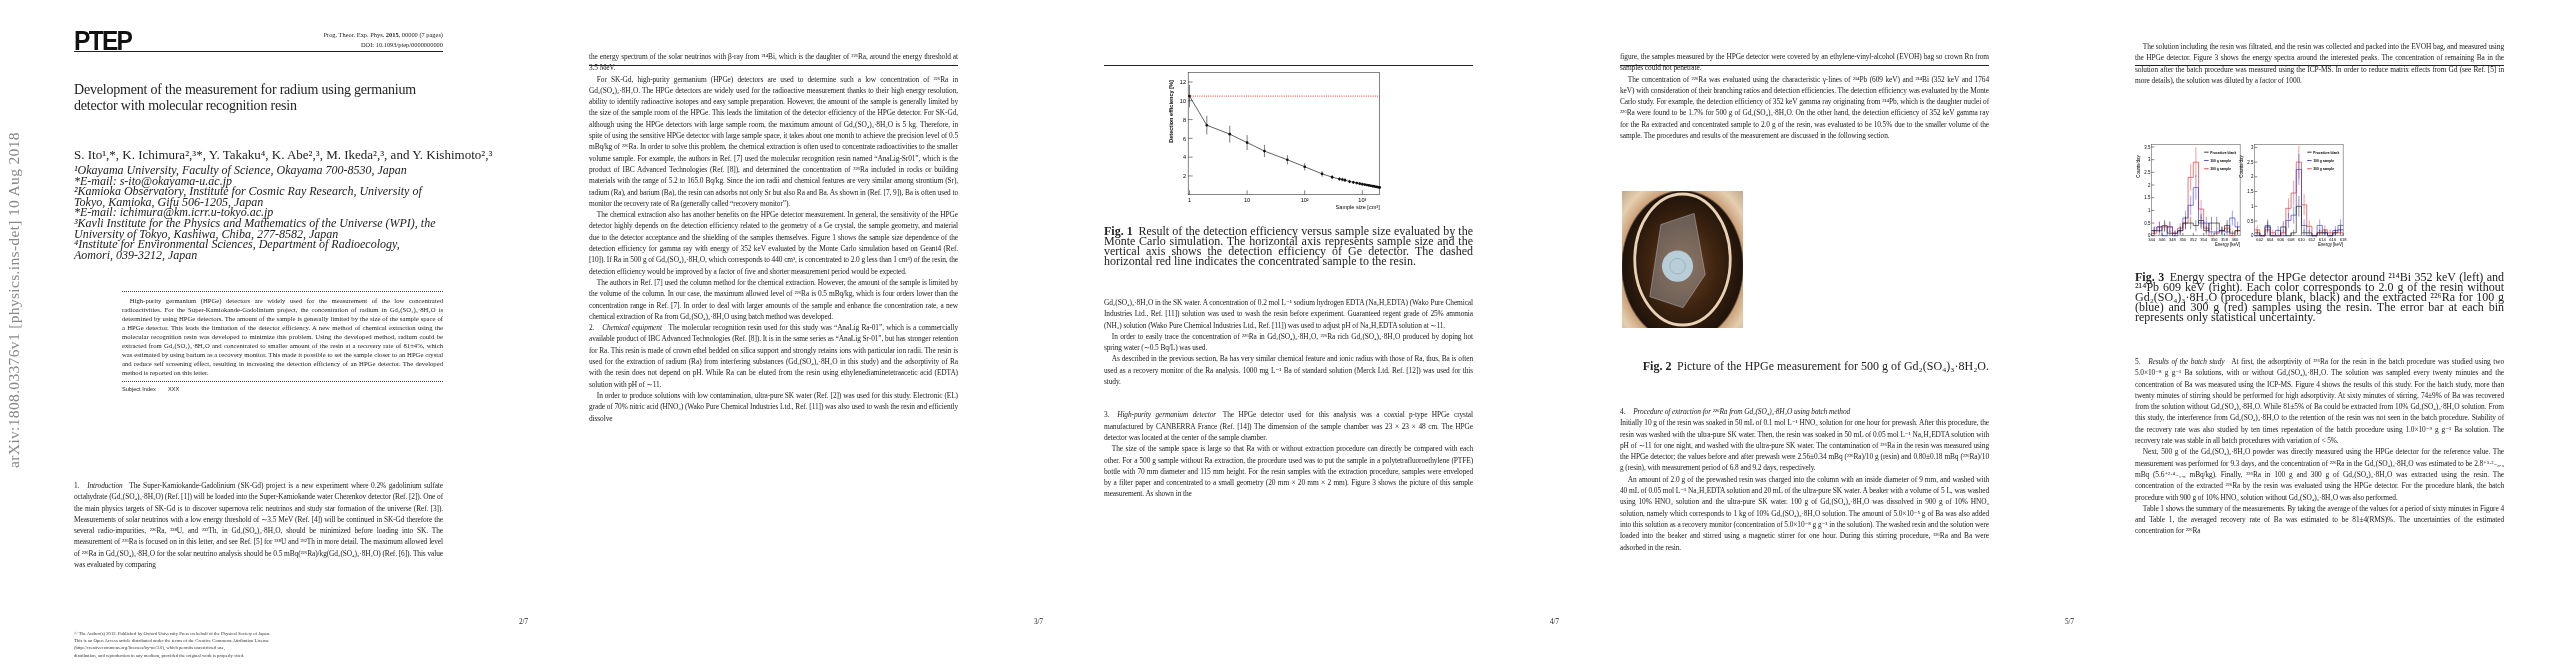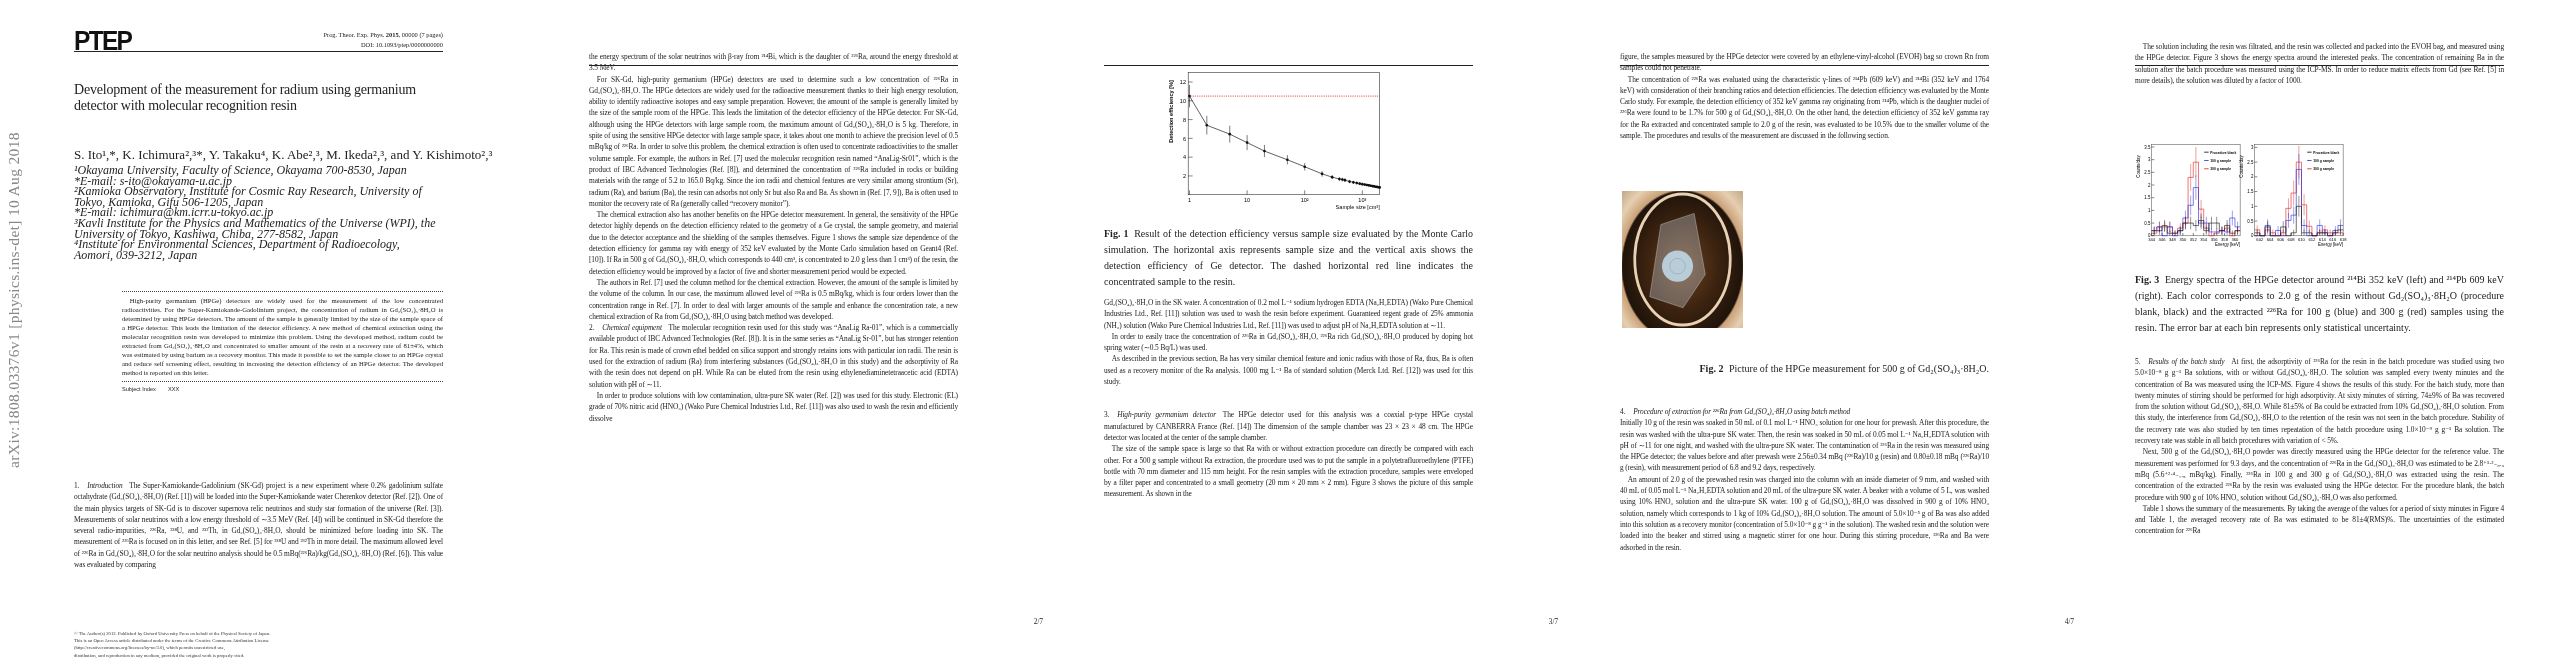--- a/index.html
+++ b/index.html
@@ -30,7 +30,7 @@
   .subject{font-family:"Liberation Sans",sans-serif;font-size:5.6px;margin-top:3.3px;}
   .subject span{margin-right:12.2px;}
   .copyright{position:absolute;left:74px;top:630px;width:311px;font-size:4.7px;line-height:7.2px;color:#333;}
-  .fig-cap{font-size:10px;line-height:16px;text-align:justify;}
+  .fig-cap{font-size:12px;line-height:10px;text-align:justify;}
   .fig-cap b{font-weight:bold;margin-right:5.6px;}
   svg text{font-family:"Liberation Sans","DejaVu Sans",sans-serif;}
   .photo{position:absolute;left:76px;top:191px;width:121px;height:137px;overflow:hidden;background:radial-gradient(ellipse at 50% 55%,#6b4423 0%,#3e2410 40%,#1f130a 70%,#caa27a 72%,#e6cfb1 85%,#bfa789 100%);}

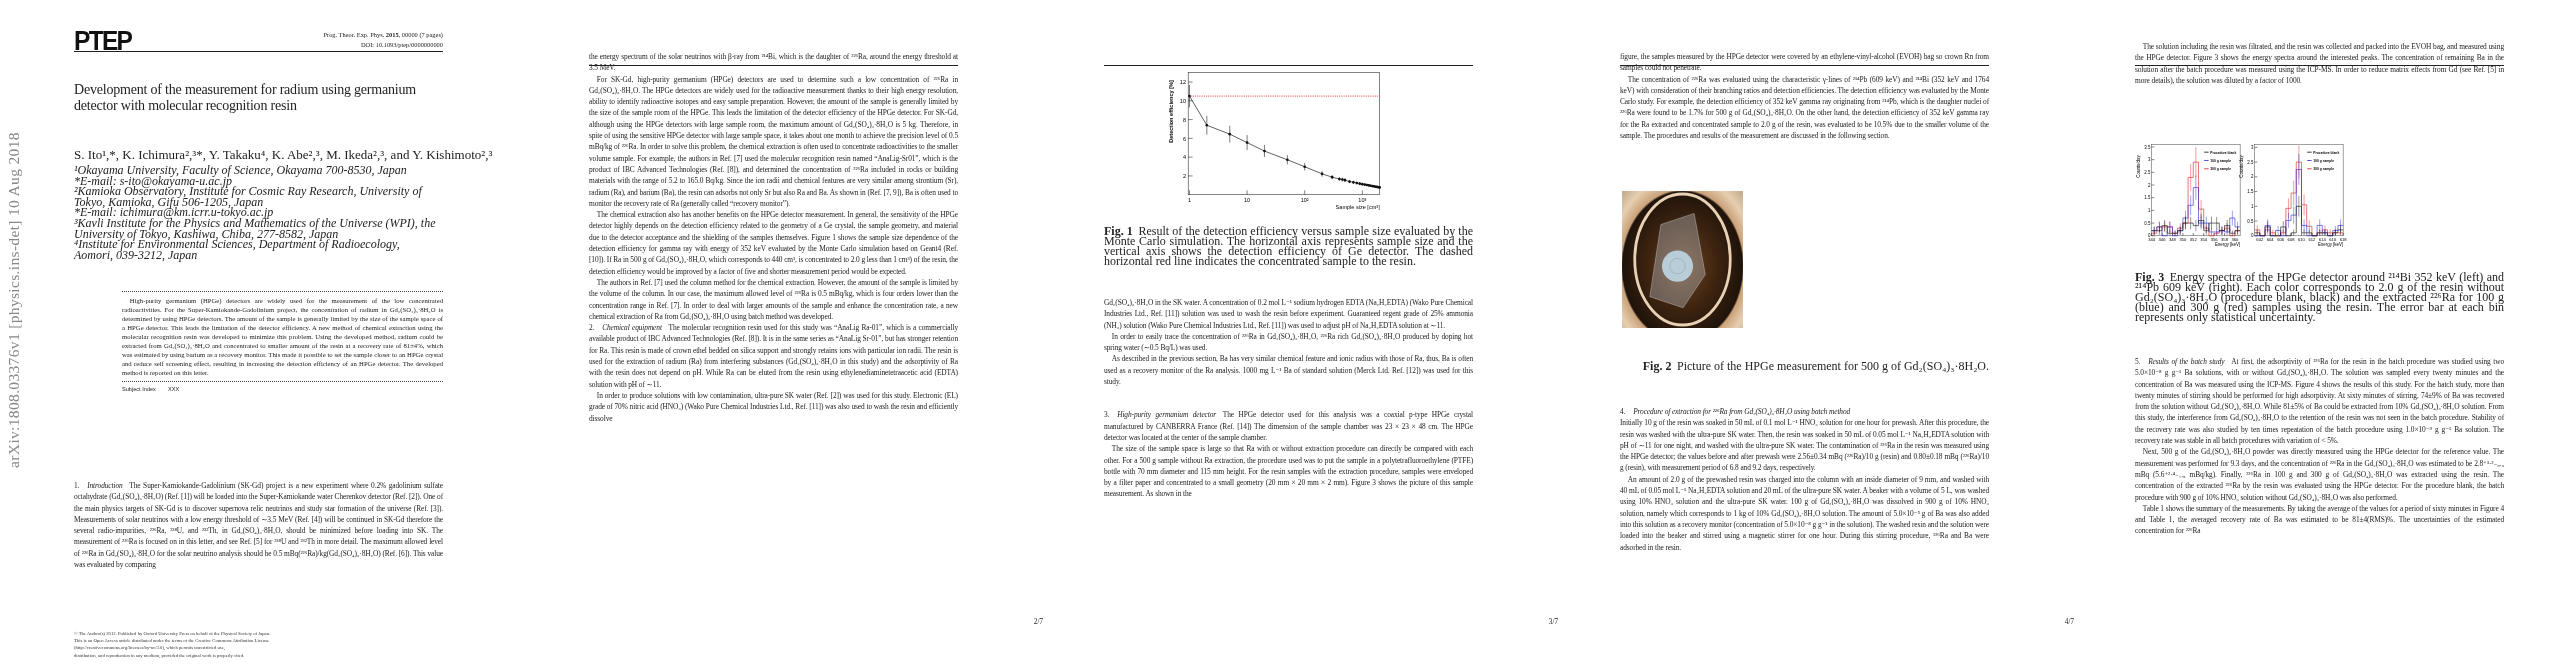--- a/index.html
+++ b/index.html
@@ -14,7 +14,7 @@
   .sec{margin-top:10px;}
   .sec-num{margin-right:7.8px;}
   .sec-title{font-style:italic;margin-right:6.7px;}
-  .pagenum{position:absolute;top:618px;width:100%;text-align:right;font-size:7.2px;left:13px;}
+  .pagenum{position:absolute;top:618px;width:100%;text-align:left;font-size:7.2px;left:4px;}
   .arxiv{position:absolute;left:3.3px;top:100px;width:22px;height:400px;}
   .arxiv span{position:absolute;left:50%;top:50%;transform:translate(-50%,-50%) rotate(-90deg);white-space:nowrap;font-size:15.6px;color:#888;letter-spacing:0.3px;font-family:"Liberation Serif",serif;}
   .logo{position:absolute;left:74px;top:25.6px;font-family:"Liberation Sans","DejaVu Sans",sans-serif;font-weight:bold;font-size:24.5px;letter-spacing:-1.7px;color:#111;transform:scaleY(1.1);transform-origin:left top;}

